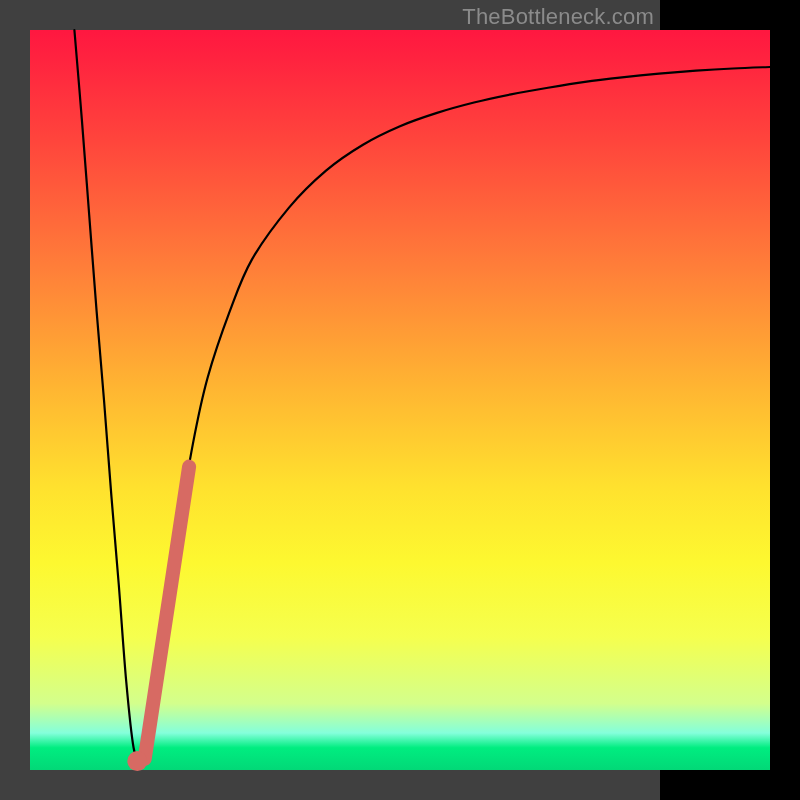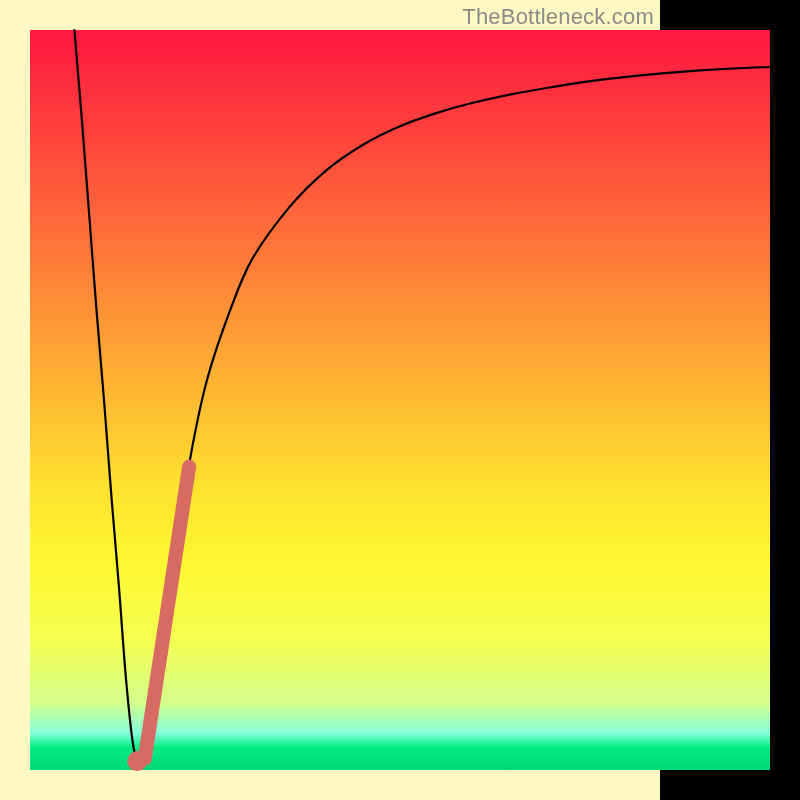--- a/index.html
+++ b/index.html
@@ -15,7 +15,7 @@
     position: relative;
     width: 660px;
     height: 800px;
-    background: #fef9c3;
+    background: #404040;
   }
   .plot-area {
     position: absolute;

